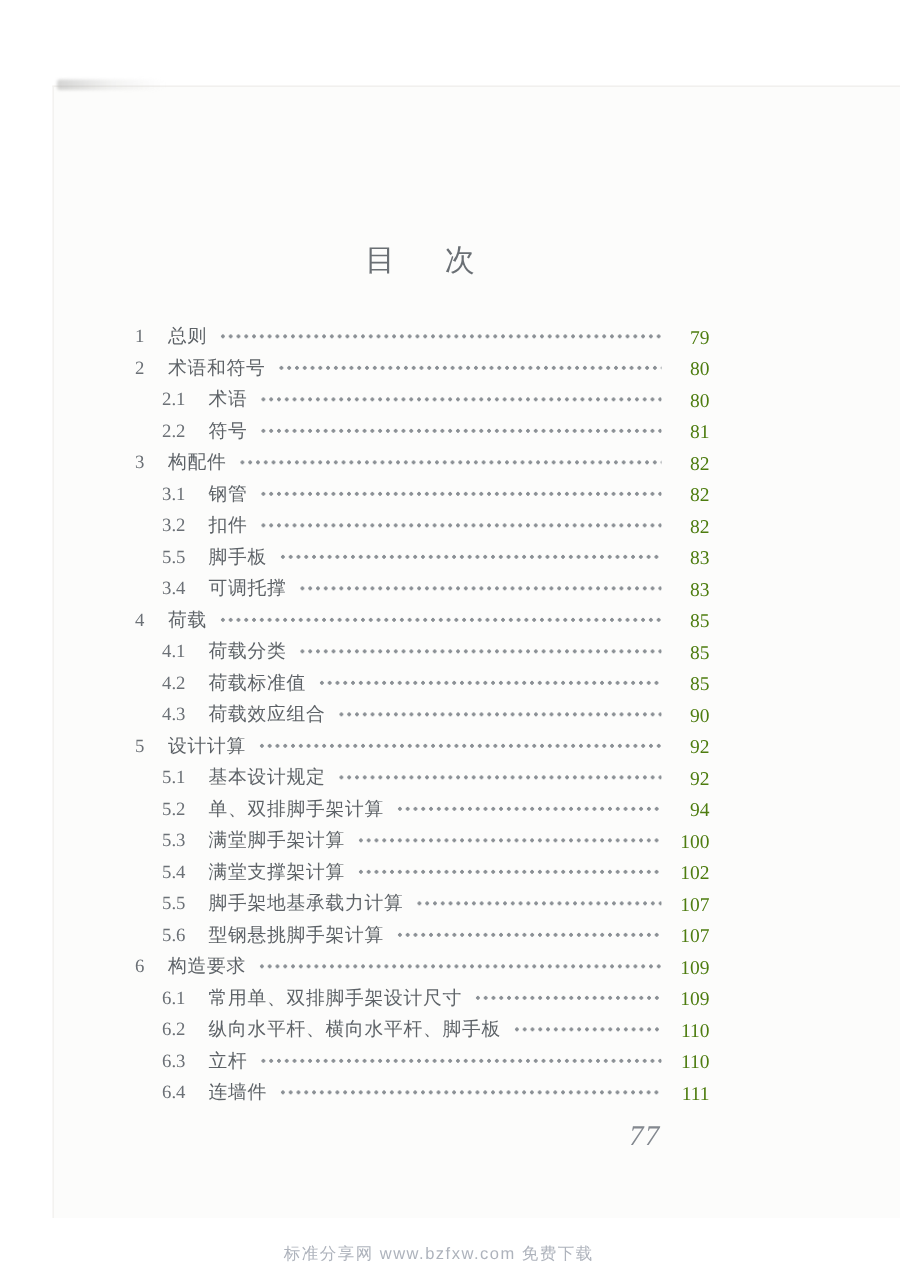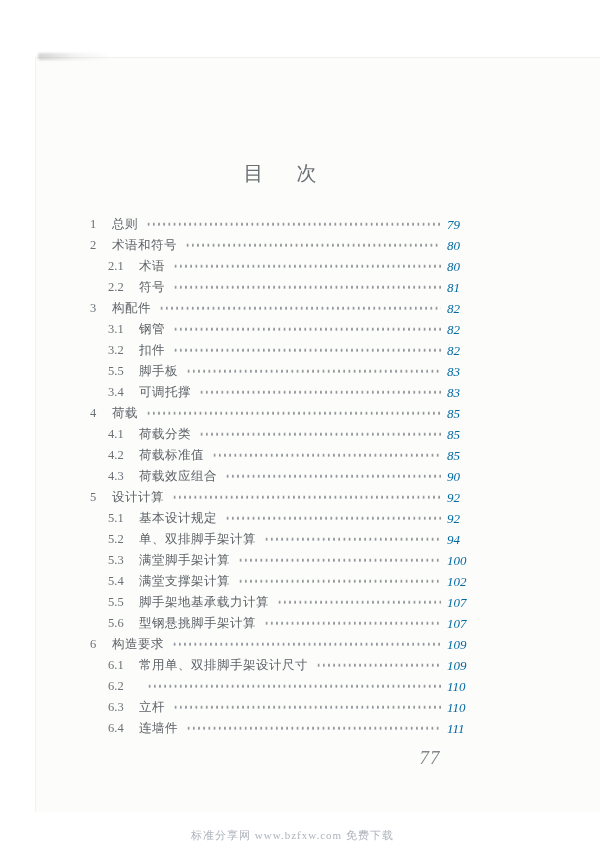--- a/index.html
+++ b/index.html
@@ -86,10 +86,9 @@
   .toc-row .page-num {
     display: inline-block;
     min-width: 26px;
-    text-align: left;
-    color: #0369a1;
+    text-align: right;
+    color: #4d7c0f;
     font-size: 13px;
-    font-style: italic;
   }
   .folio {
     position: absolute;

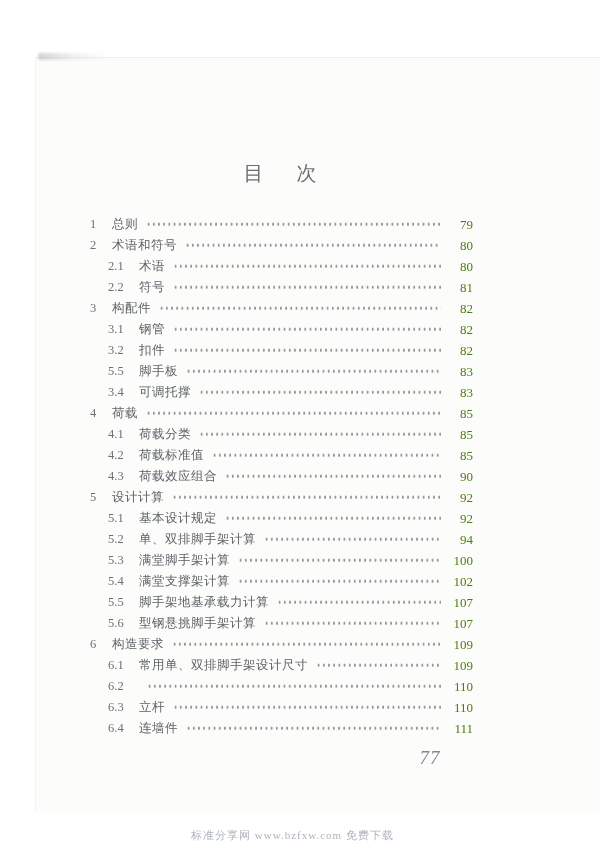--- a/index.html
+++ b/index.html
@@ -256,6 +256,7 @@
     </div>
     <div class="toc-row sub">
       <span class="num">6.2</span>
+      <span class="label">纵向水平杆、横向水平杆、脚手板</span>
       <span class="leader"></span>
       <span class="page-num">110</span>
     </div>

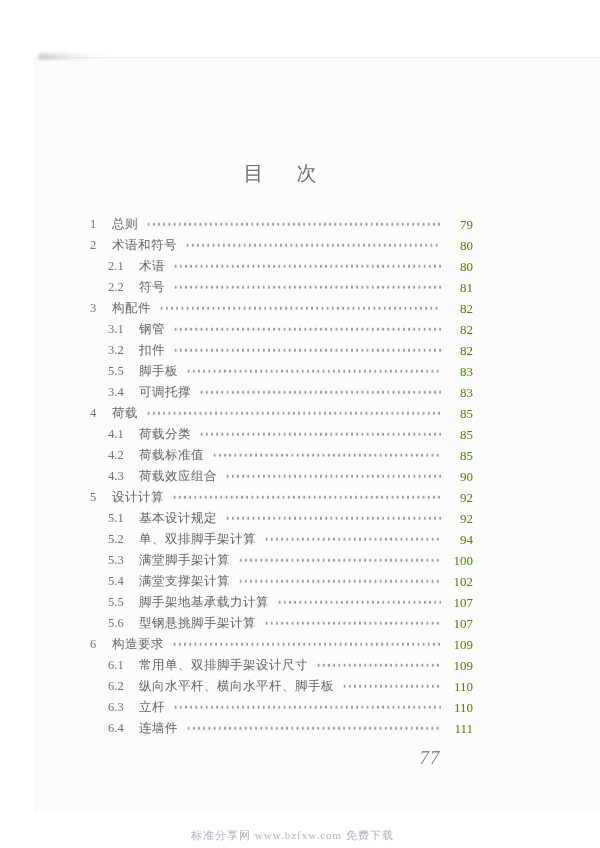--- a/index.html
+++ b/index.html
@@ -110,7 +110,7 @@
     font-size: 11px;
     color: #aeb3bc;
     letter-spacing: 1px;
-    font-family: Liberation Serif, serif;
+    font-family: Liberation Sans, sans-serif;
   }
 </style>
 </head>

